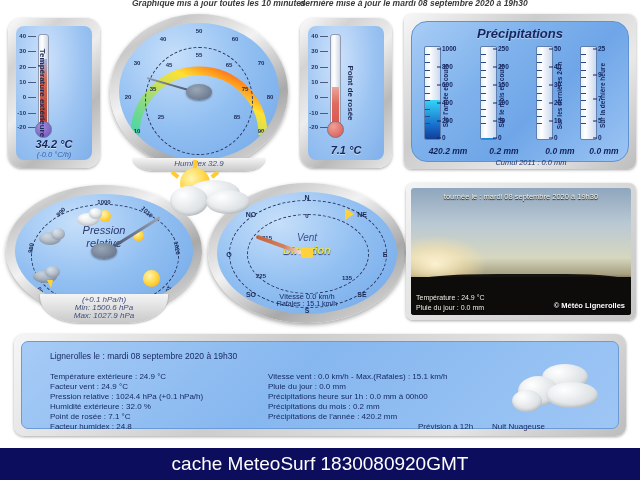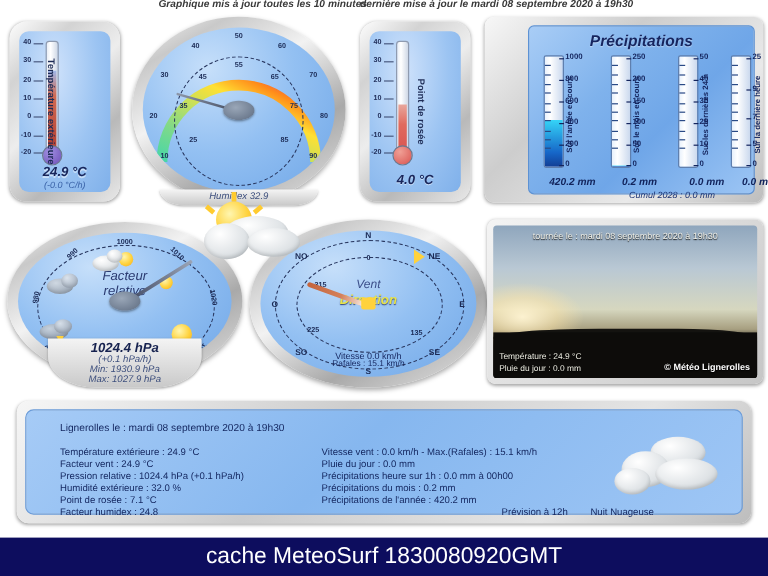--- a/index.html
+++ b/index.html
@@ -68,9 +68,9 @@
   .precip{position:absolute;border-radius:8px;
         background:linear-gradient(135deg,#f7f7f7,#cdcdcd 35%,#e9e9e9 70%,#bdbdbd);
         box-shadow:0 1px 3px rgba(0,0,0,.35);}
-  .precip .pface{position:absolute;left:7px;top:7px;right:7px;bottom:7px;border-radius:5px;
+  .precip .pface{position:absolute;left:7px;top:7px;right:7px;bottom:7px;border-radius:16px;
         background:linear-gradient(135deg,#a9cdf6 0%,#7fb2ec 35%,#6fa6e8 60%,#9cc5f4 100%);
-        border:1px solid #5d92d4;margin-left:29px;}
+        border:1px solid #5d92d4;}
   .ptitle{position:absolute;left:0;right:0;top:4px;text-align:center;font-size:13px;
         font-style:italic;font-weight:bold;color:#16255f;
         text-shadow:0 1px 1px rgba(255,255,255,.45);}

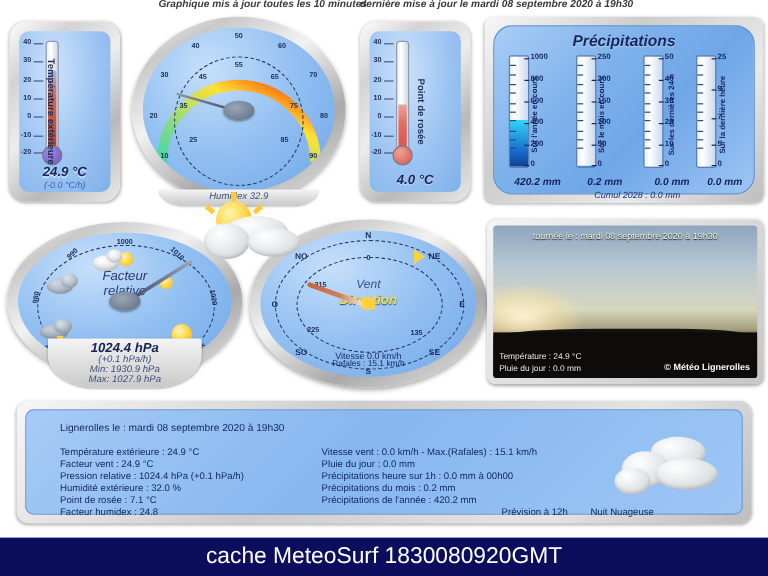--- a/index.html
+++ b/index.html
@@ -156,7 +156,7 @@
       </div>
       <div class="bulb" style="background:radial-gradient(circle at 35% 30%,#9f8fe0,#6f4fb8);"></div>
       <div class="tlabel" style="right:6px;">Température extérieure</div>
-      <div class="treading">24.9 °C</div>
+      <div class="treading">34.2 °C</div>
       <div class="tsub">(-0.0 °C/h)</div>
     </div>
   </div>

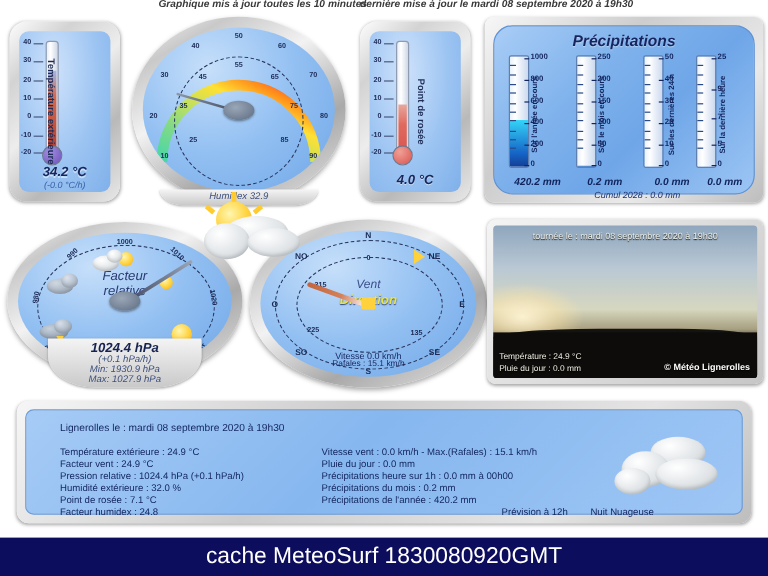--- a/index.html
+++ b/index.html
@@ -221,7 +221,7 @@
       </div>
       <div class="bulb" style="background:radial-gradient(circle at 35% 30%,#f0a096,#d9534f);"></div>
       <div class="tlabel" style="right:6px;">Point de rosée</div>
-      <div class="treading" style="bottom:4px;">4.0 °C</div>
+      <div class="treading" style="bottom:4px;">7.1 °C</div>
     </div>
   </div>
 

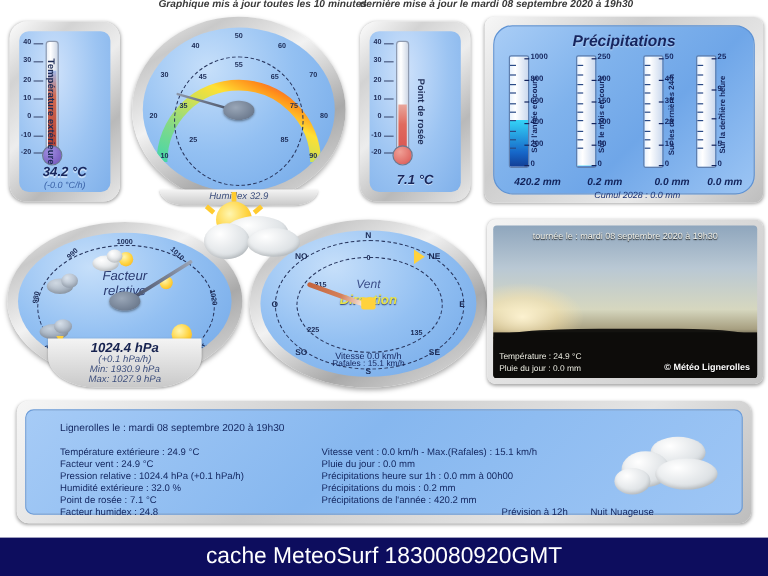--- a/index.html
+++ b/index.html
@@ -279,7 +279,7 @@
         <div class="pnum" style="top:91px;">0</div>
         <div class="plabel">Sur le mois en cours</div>
         <div class="pval">0.2 mm</div>
-        <div class="pval2" style="width:110px;">Cumul 2028 : 0.0 mm</div>
+        <div class="pval2" style="width:110px;">Cumul 2011 : 0.0 mm</div>
       </div>
 
       <div class="pcol" style="left:120px;">

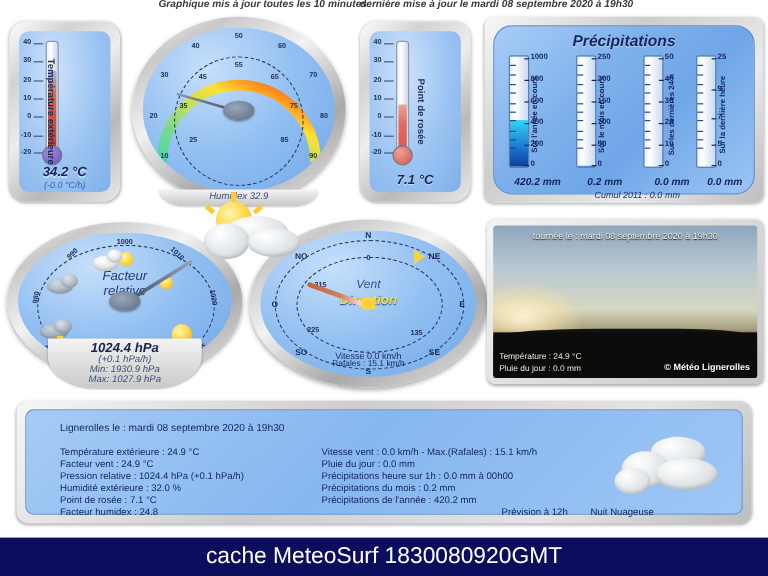--- a/index.html
+++ b/index.html
@@ -348,7 +348,7 @@
       <div class="gnum" style="left:152px;top:98px;transform:translate(-50%,-50%) rotate(120deg);">1040</div>
 
       <div style="position:absolute;left:0;right:0;top:30px;text-align:center;font-size:11px;
-                  font-style:italic;color:#2a3a70;">Facteur</div>
+                  font-style:italic;color:#2a3a70;">Pression</div>
       <div style="position:absolute;left:0;right:0;top:43px;text-align:center;font-size:11px;
                   font-style:italic;color:#2a3a70;">relative</div>
 

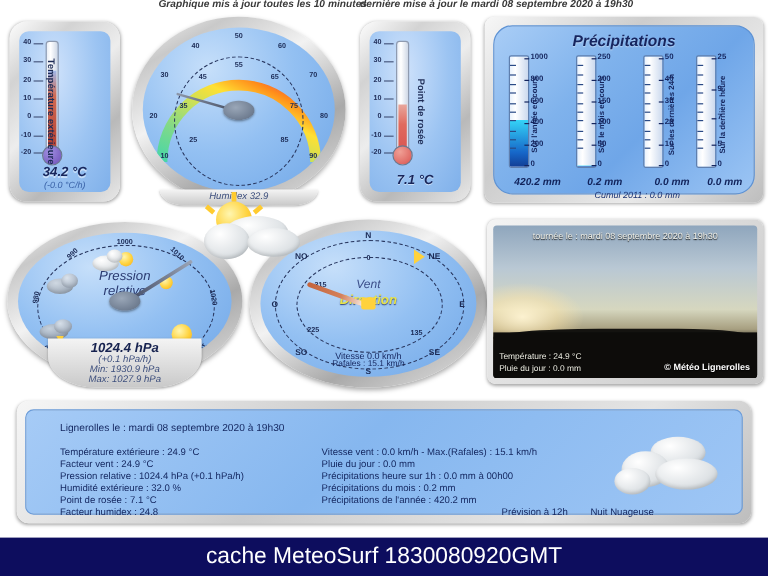--- a/index.html
+++ b/index.html
@@ -376,7 +376,6 @@
       <div class="hub"></div>
     </div>
     <div class="gbanner" style="width:128px;bottom:-6px;">
-      <div class="b1">1024.4 hPa</div>
       <div class="b2">(+0.1 hPa/h)</div>
       <div class="b2">Min: 1930.9 hPa</div>
       <div class="b2">Max: 1027.9 hPa</div>

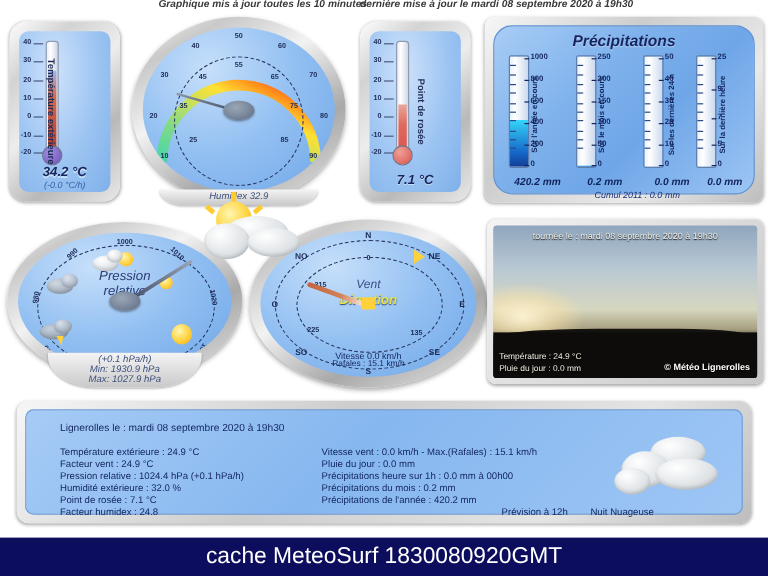--- a/index.html
+++ b/index.html
@@ -377,7 +377,7 @@
     </div>
     <div class="gbanner" style="width:128px;bottom:-6px;">
       <div class="b2">(+0.1 hPa/h)</div>
-      <div class="b2">Min: 1930.9 hPa</div>
+      <div class="b2">Min: 1500.6 hPa</div>
       <div class="b2">Max: 1027.9 hPa</div>
     </div>
   </div>

